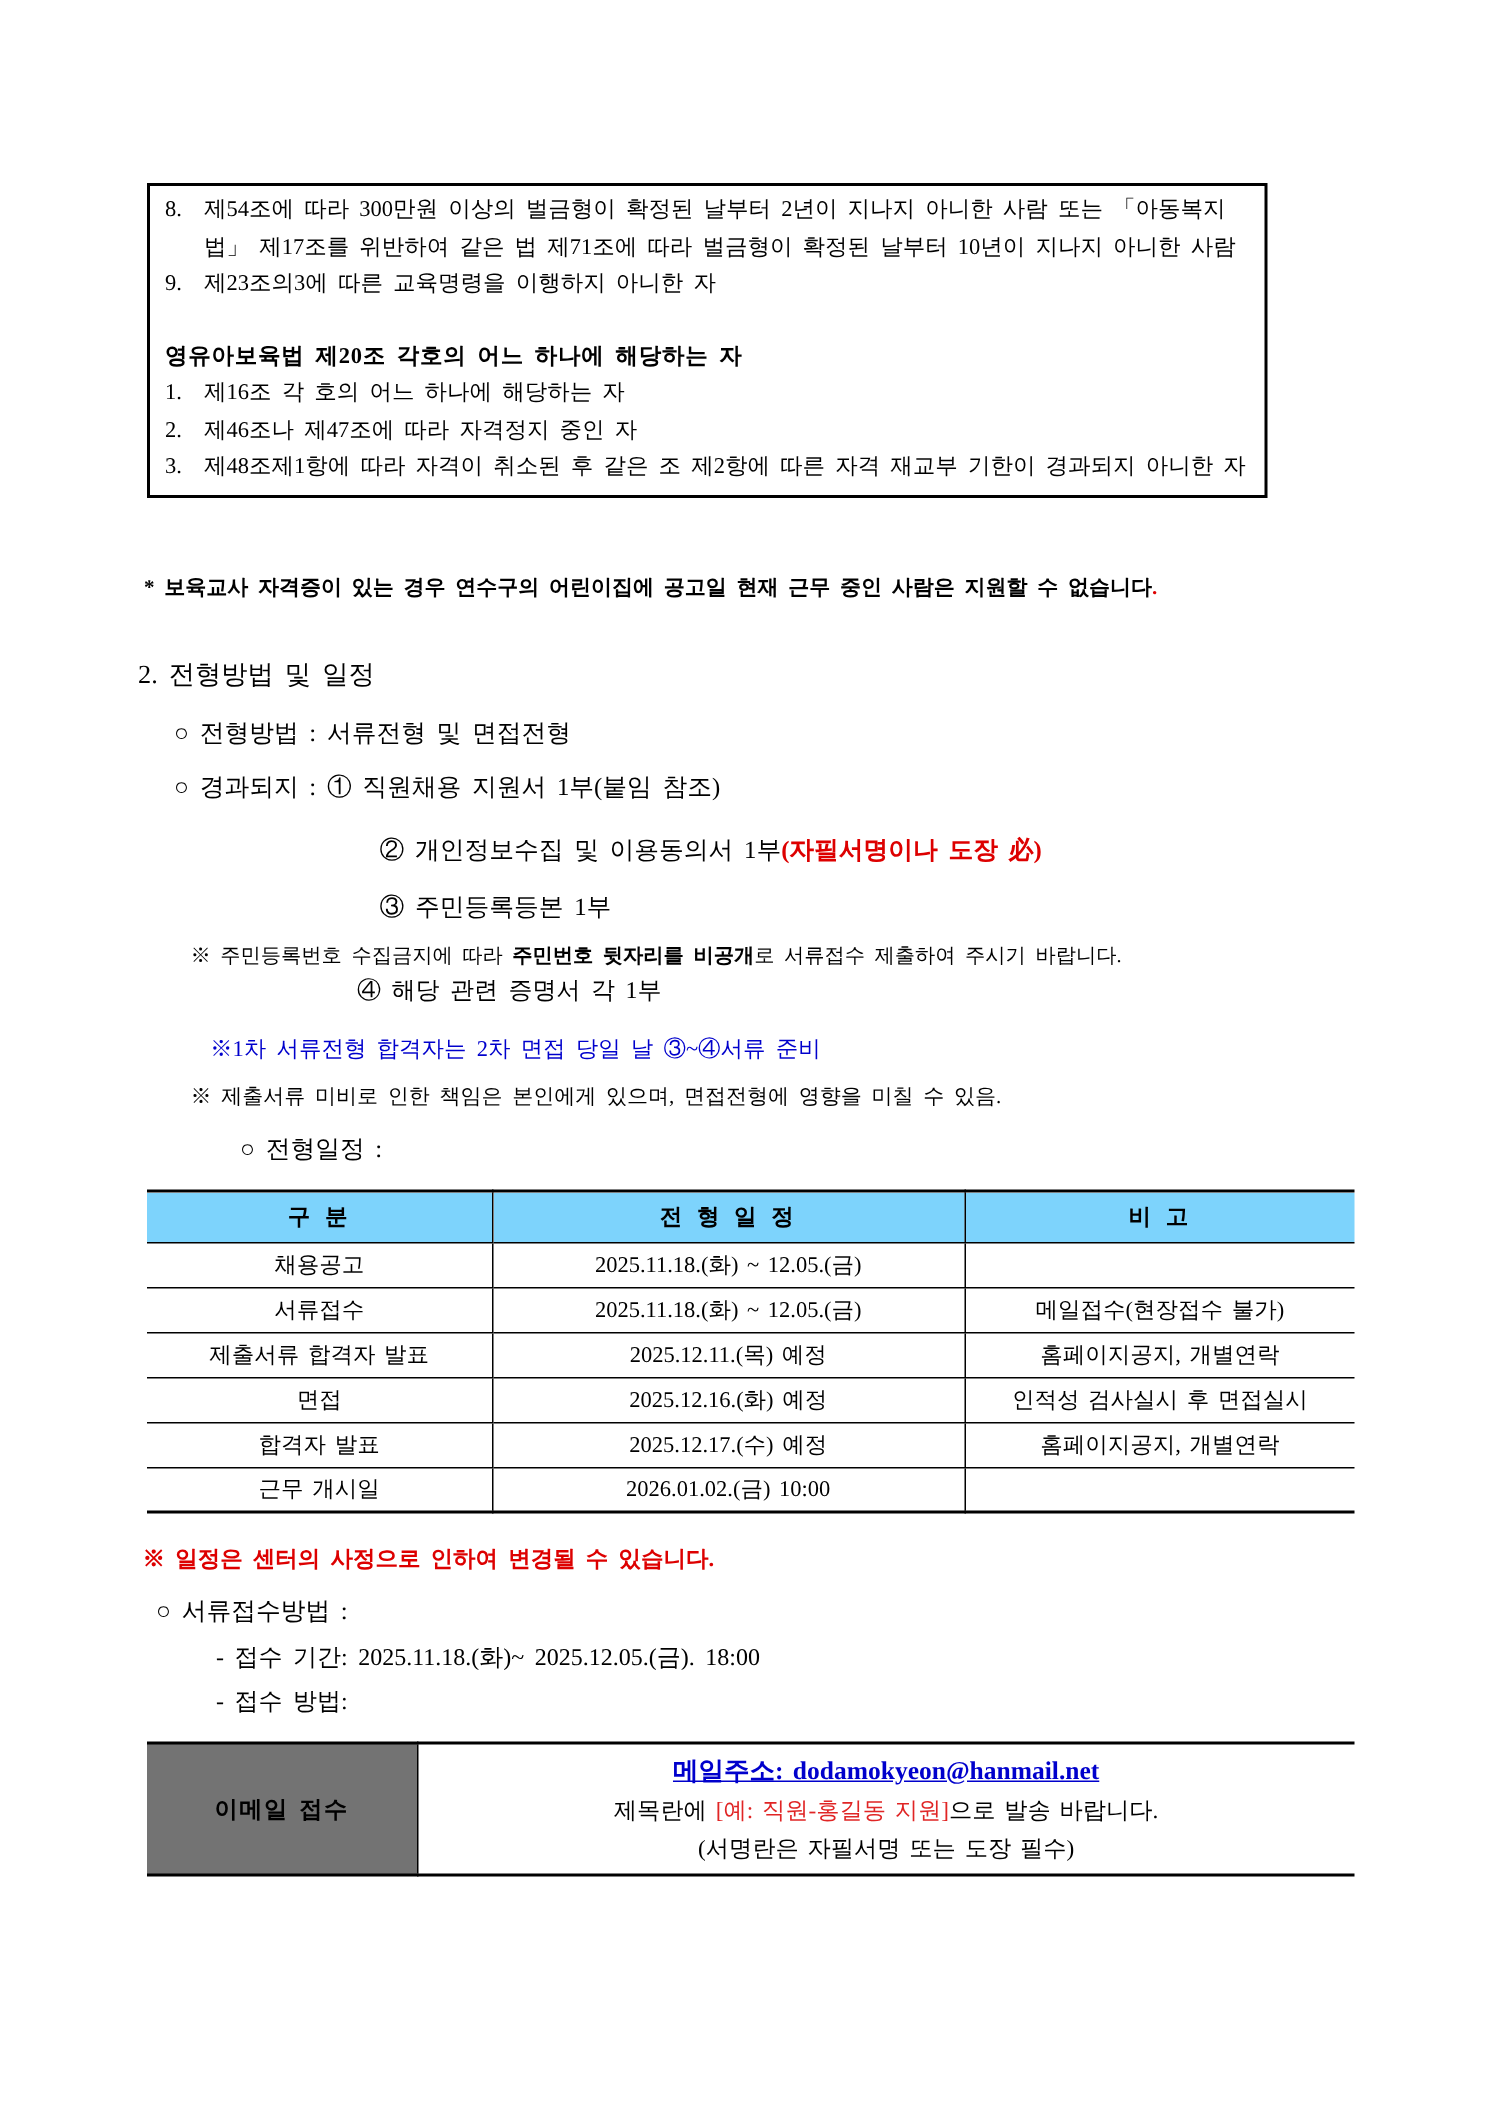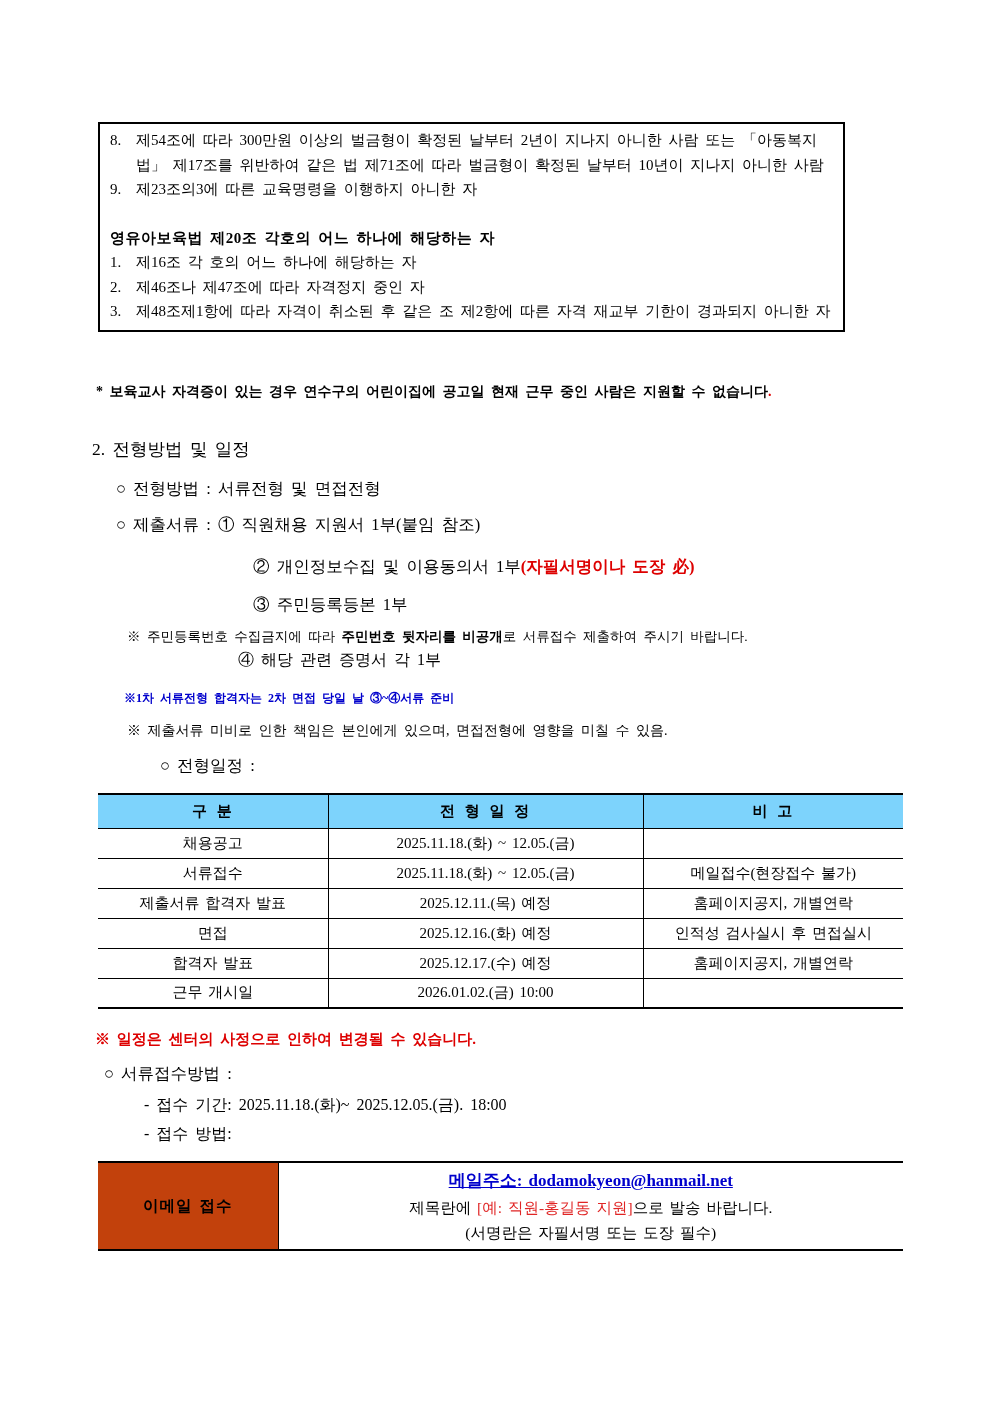--- a/index.html
+++ b/index.html
@@ -119,7 +119,7 @@
 
   <div class="abs line-method">○ 전형방법 : 서류전형 및 면접전형</div>
 
-  <div class="abs line-docs">○ 제출서류 : ① 직원채용 지원서 1부(붙임 참조)</div>
+  <div class="abs line-docs">○ 경과되지 : ① 직원채용 지원서 1부(붙임 참조)</div>
   <div class="abs line-doc2">
     <span>② 개인정보수집 및 이용동의서 1부</span><span class="red bold">(자필서명이나 도장 必)</span>
   </div>

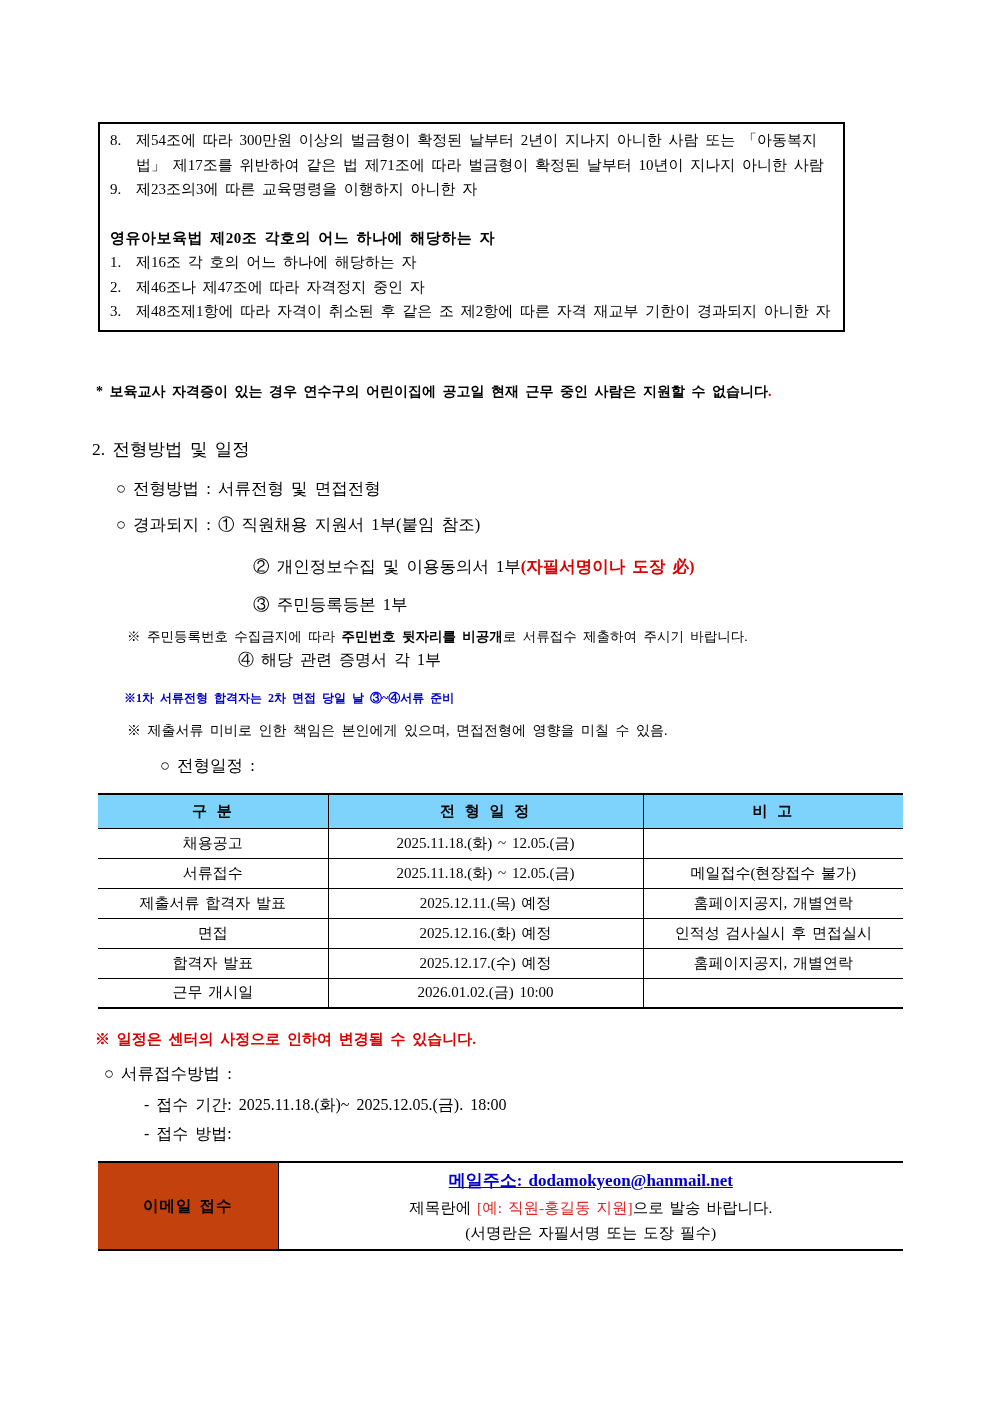--- a/index.html
+++ b/index.html
@@ -32,7 +32,7 @@
   .line-doc3 { left:253px; top:594px; font-size:16.5px; }
   .line-jumin { left:127px; top:628px; font-size:13.5px; }
   .line-doc4 { left:238px; top:650px; font-size:16px; }
-  .line-bluenote { left:124px; top:690px; font-size:12px; font-weight:bold; }
+  .line-bluenote { left:140px; top:690px; font-size:15px; font-weight:normal; }
   .line-respnote { left:127px; top:722px; font-size:14px; }
   .line-schedlabel { left:112px; top:755px; font-size:16.5px;margin-left:48px; }
   .line-changenote { left:95px; top:1030px; font-size:15px; font-weight:bold; }

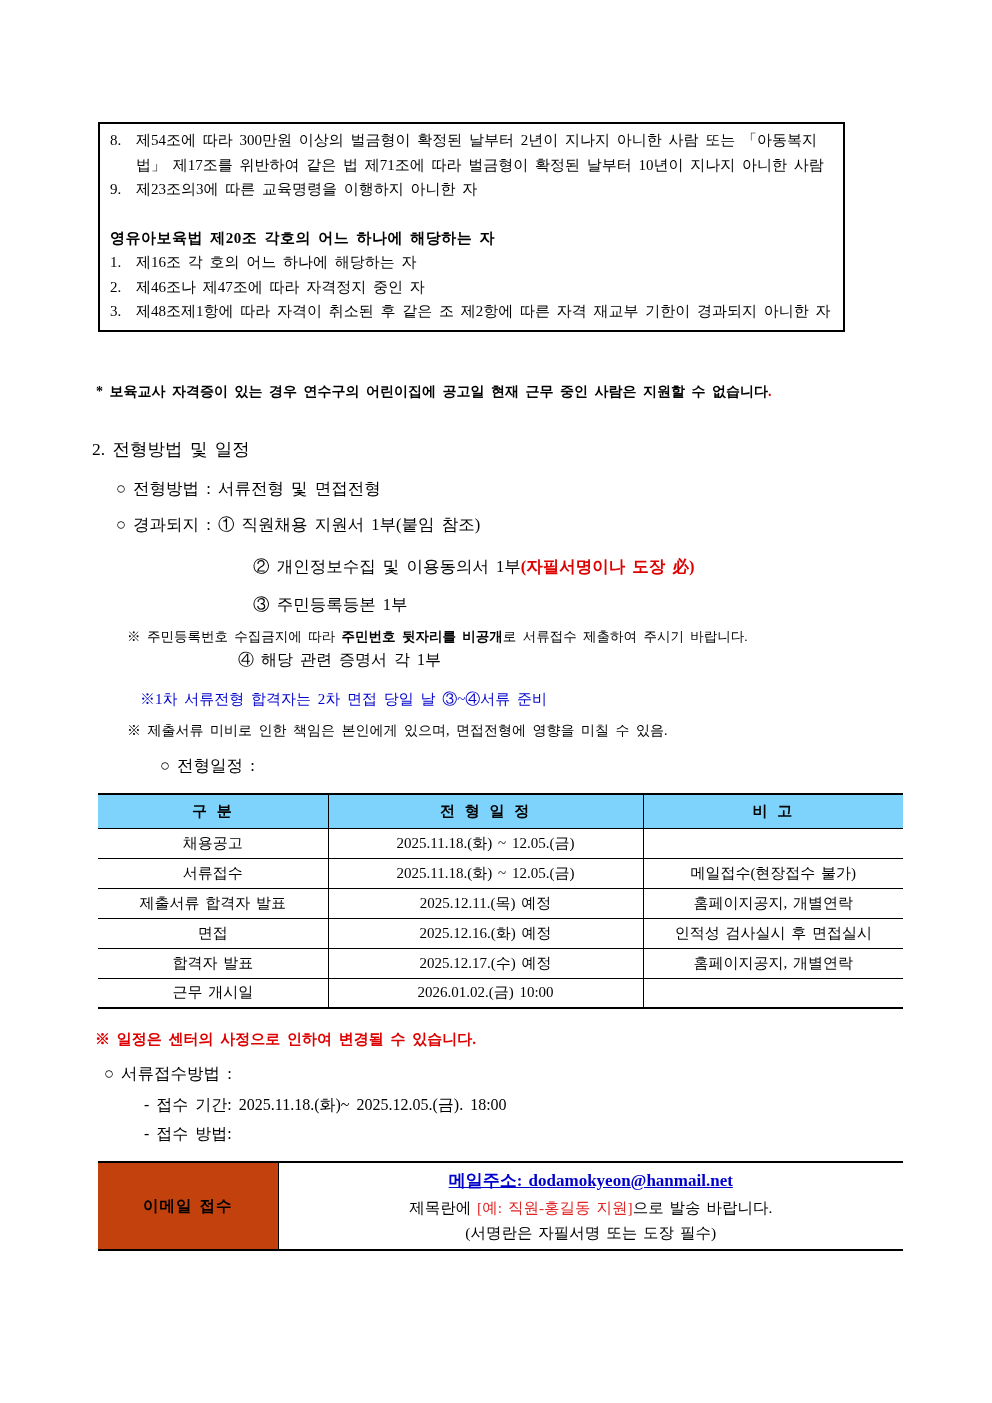--- a/index.html
+++ b/index.html
@@ -72,7 +72,7 @@
   }
   .email-table td { vertical-align:middle; }
   .email-table .lbl {
-    width:180px; background:#c2410c; font-weight:bold; text-align:center;
+    width:180px; background:#737373; font-weight:bold; text-align:center;
     letter-spacing:1px;
   }
   .email-table .content { border-left:1px solid #000; text-align:center; padding:6px 8px 4px 8px; }

